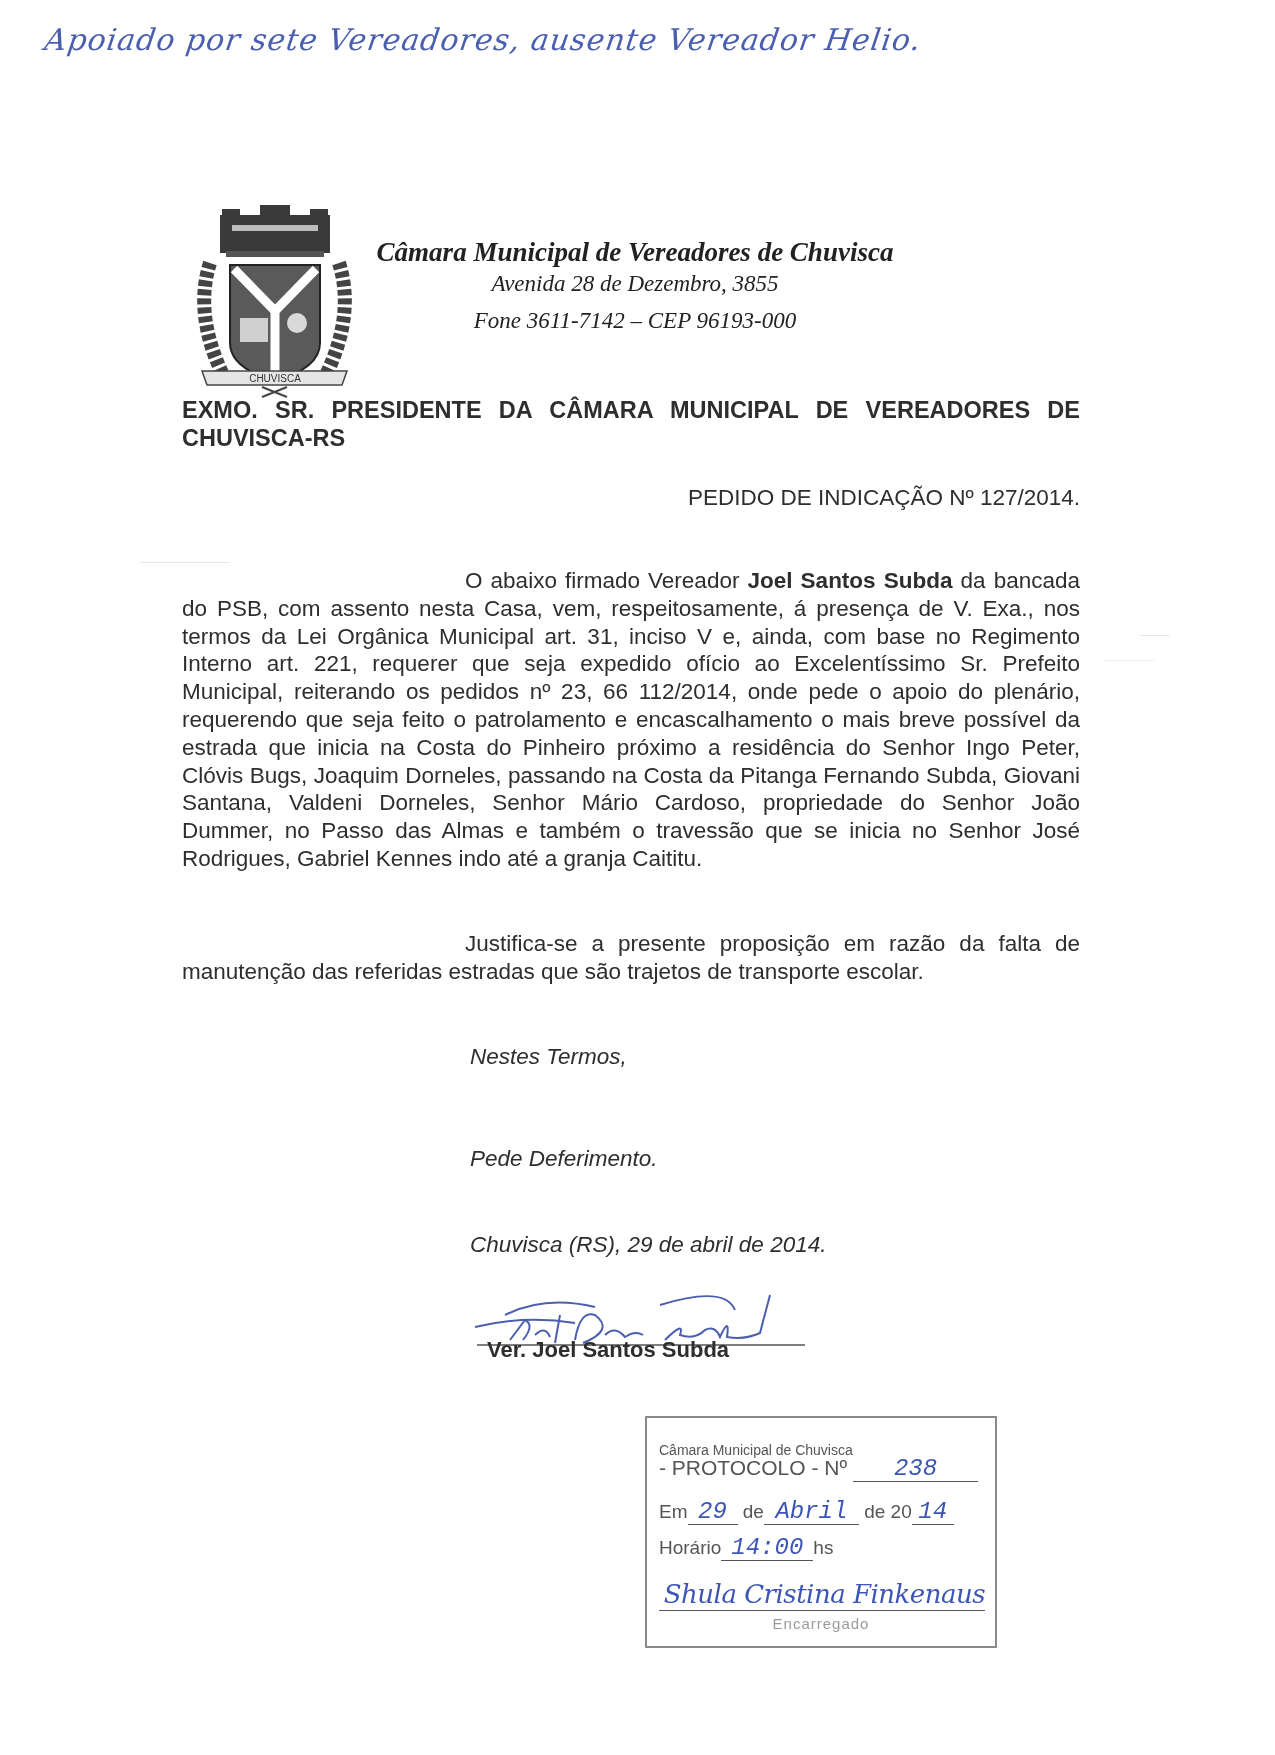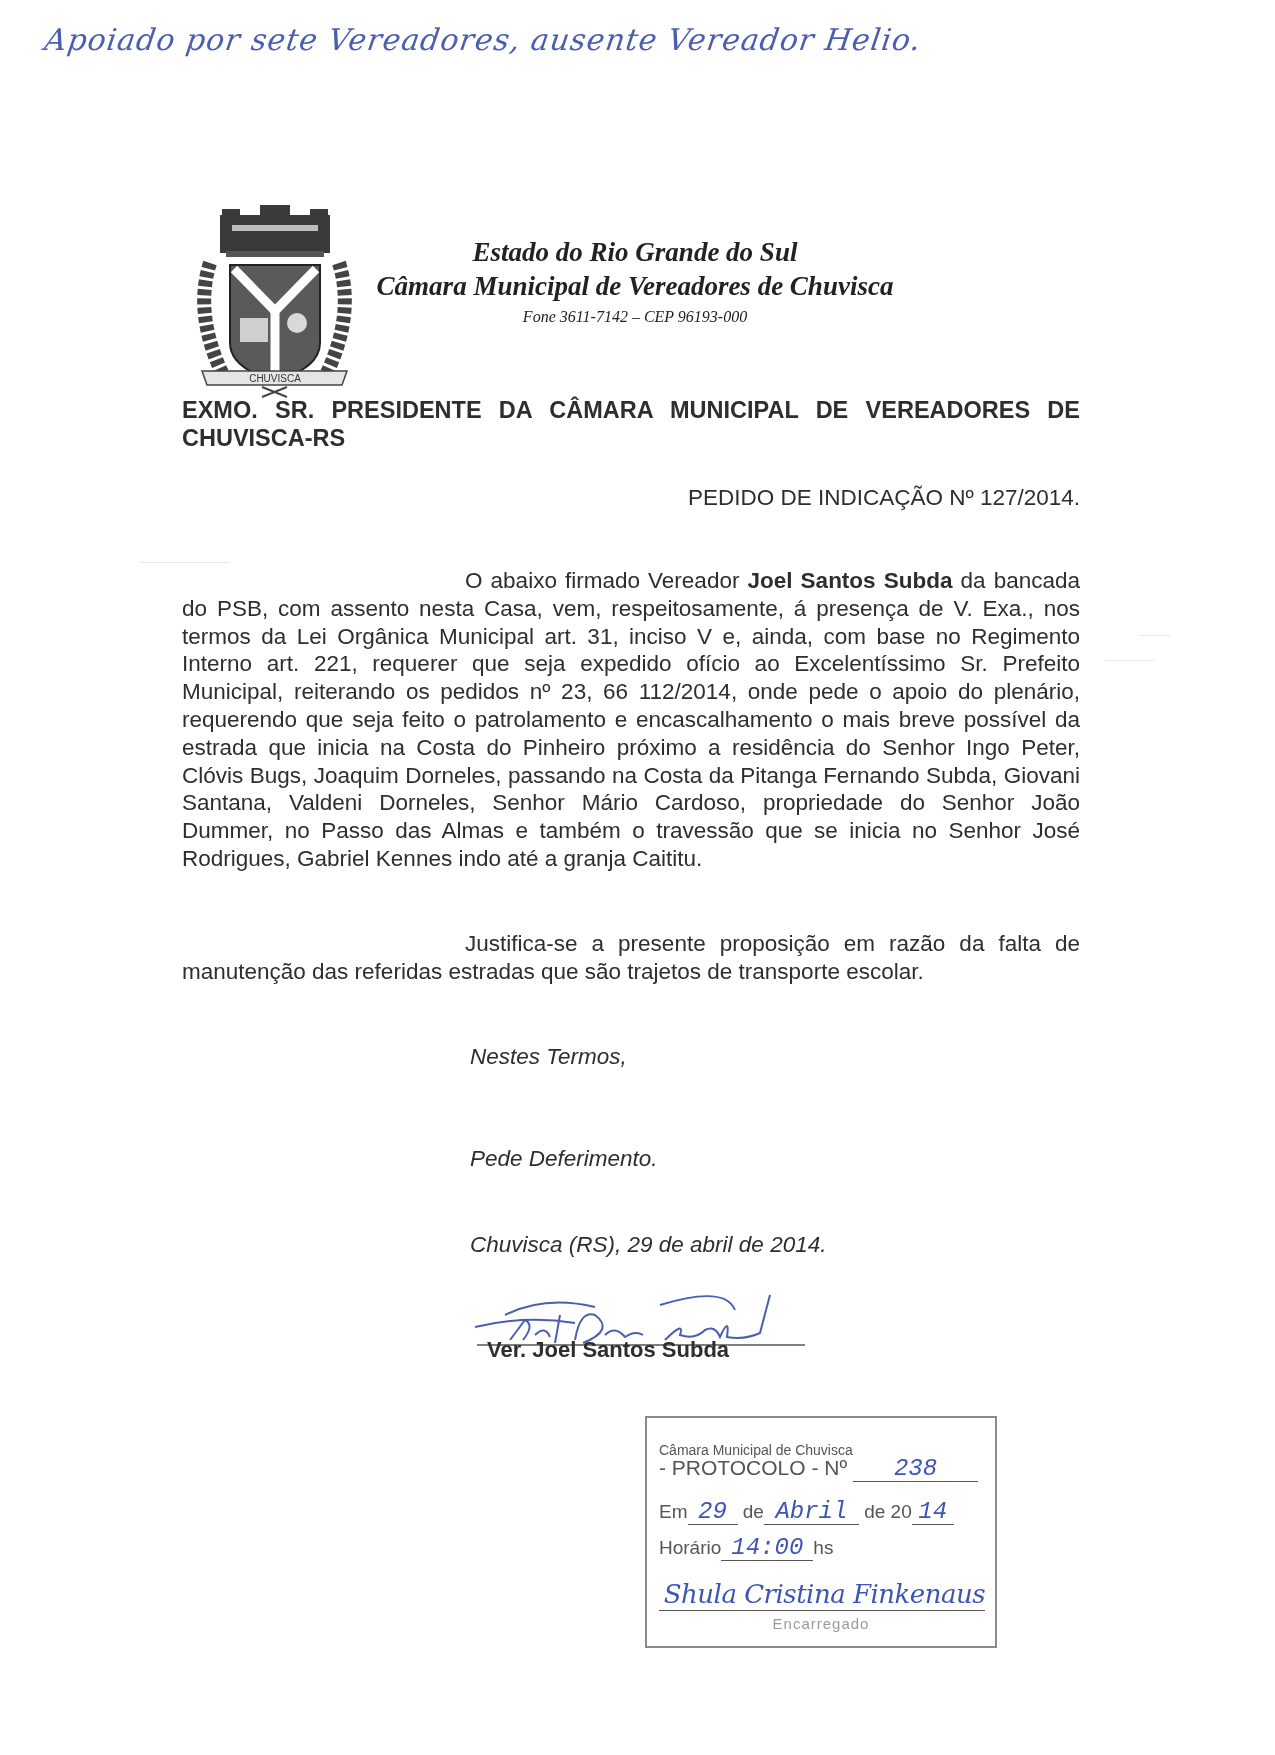--- a/index.html
+++ b/index.html
@@ -65,7 +65,6 @@
 </svg>
 
 <div class="abs letterhead">
-  <div class="lh-line1">Estado do Rio Grande do Sul</div>
   <div class="lh-line2">Câmara Municipal de Vereadores de Chuvisca</div>
   <div class="lh-line4">Fone 3611-7142 – CEP 96193-000</div>
 </div>

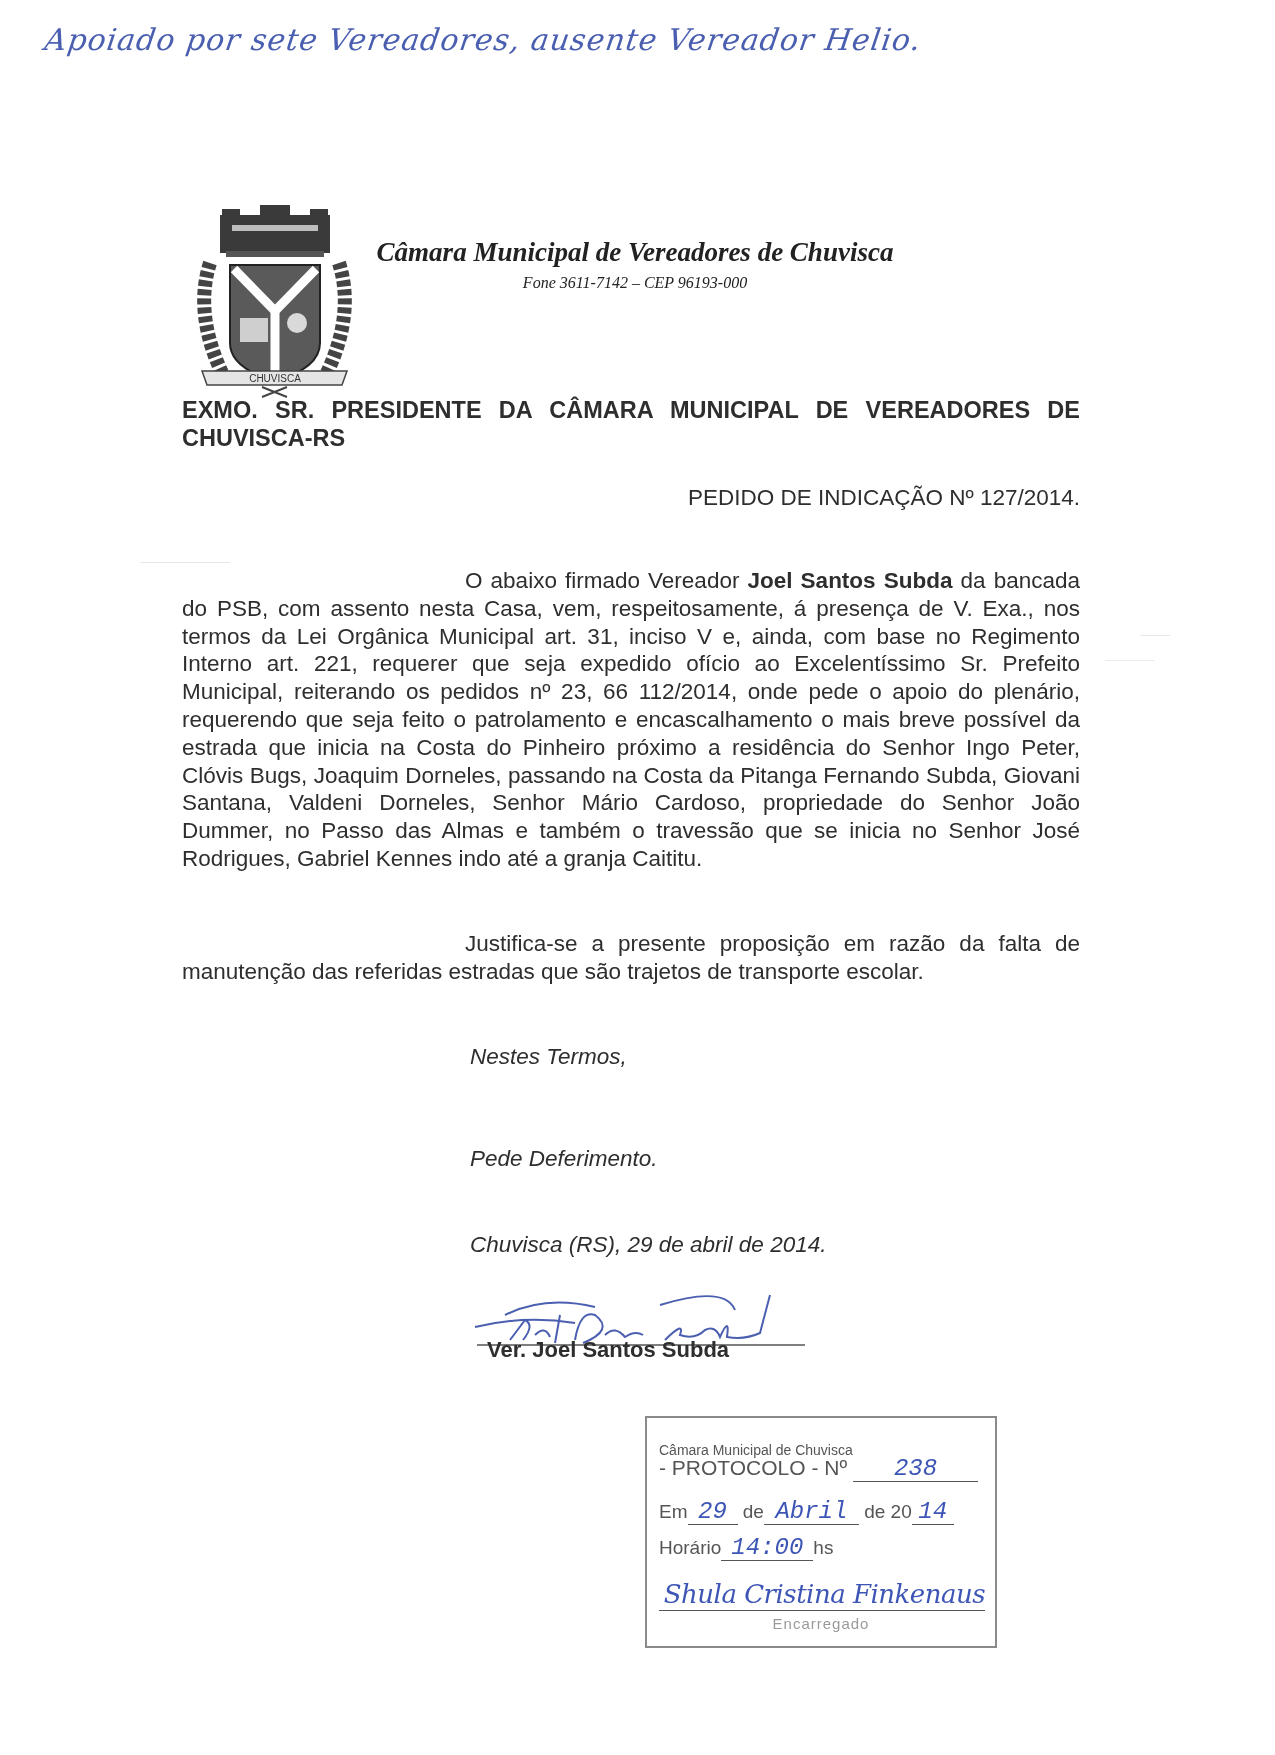--- a/index.html
+++ b/index.html
@@ -66,6 +66,7 @@
 
 <div class="abs letterhead">
   <div class="lh-line2">Câmara Municipal de Vereadores de Chuvisca</div>
+  <div class="lh-line3">Avenida 28 de Dezembro, 3855</div>
   <div class="lh-line4">Fone 3611-7142 – CEP 96193-000</div>
 </div>
 

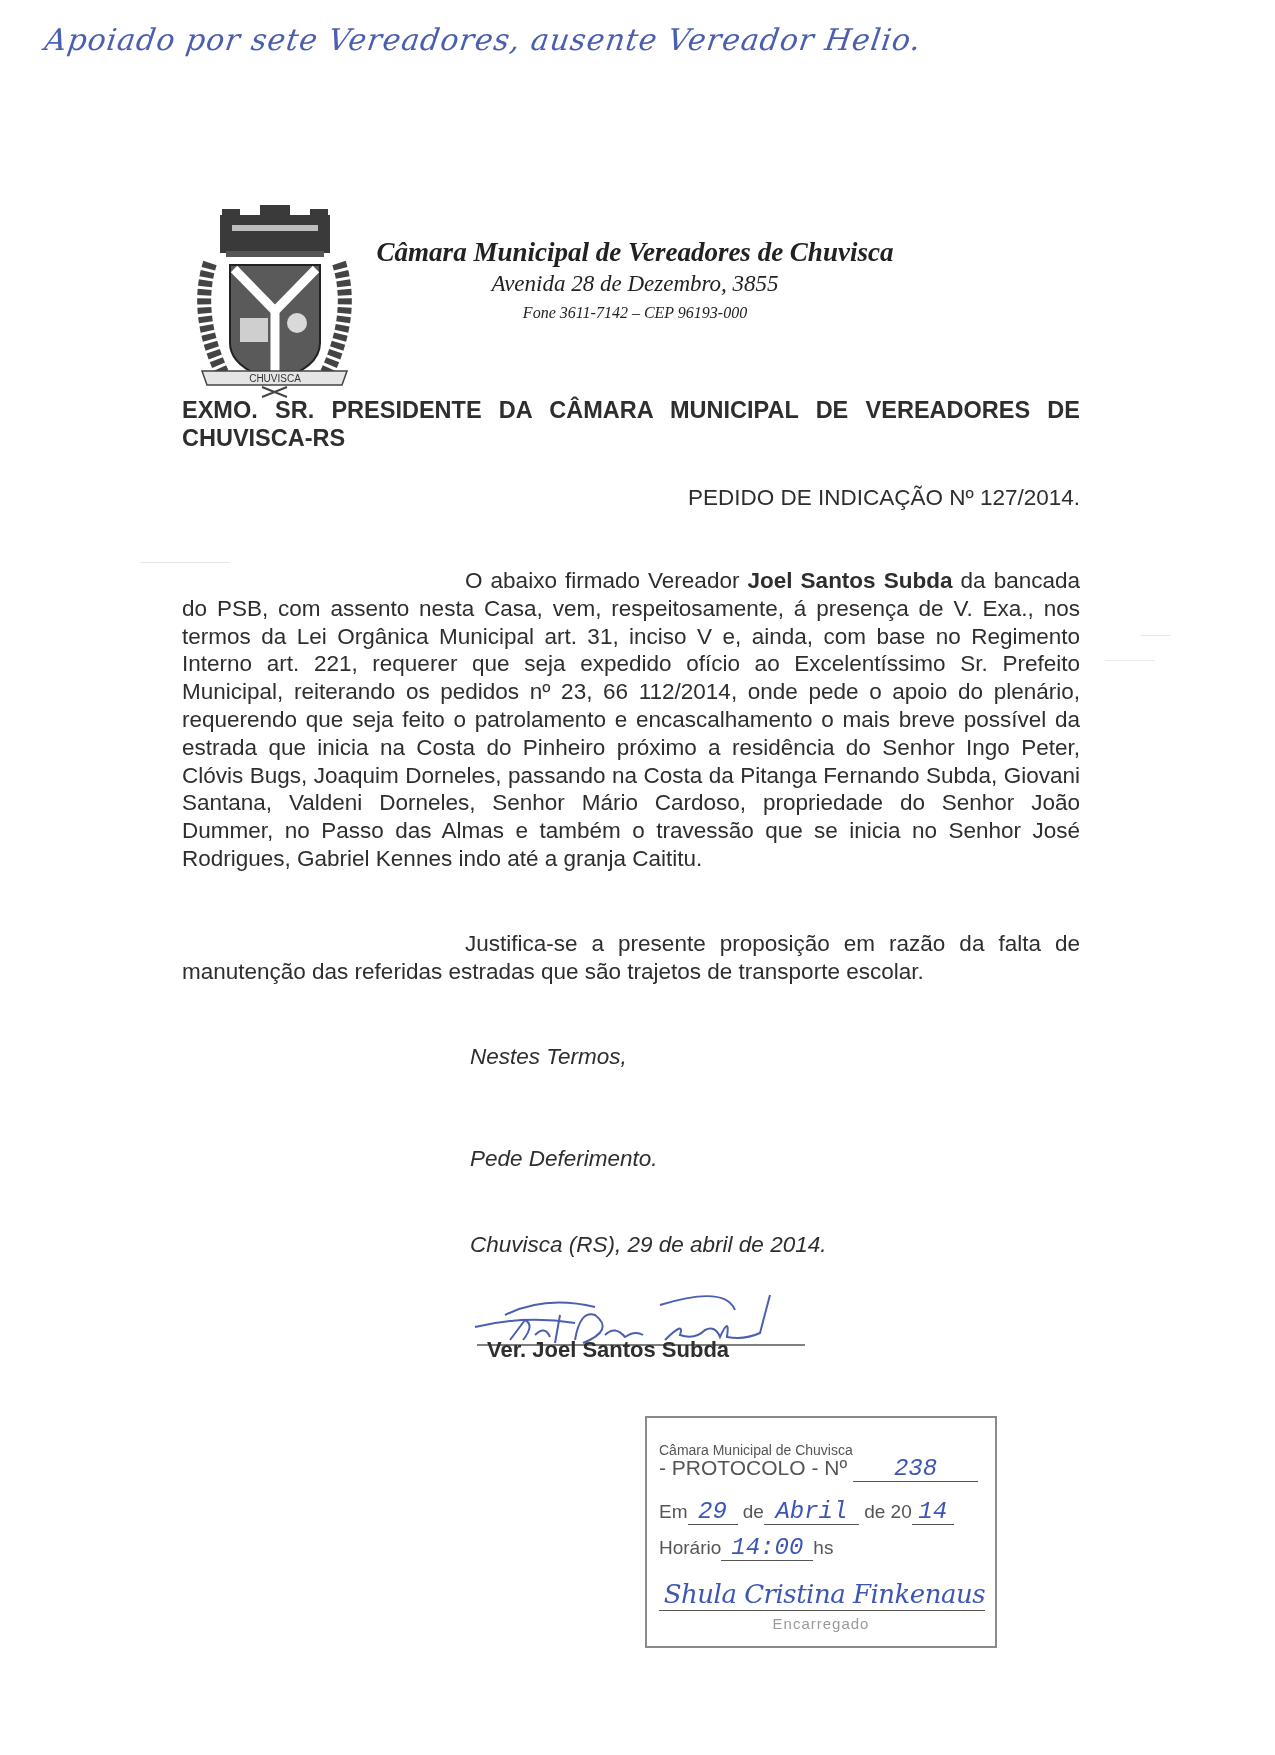--- a/index.html
+++ b/index.html
@@ -11,7 +11,7 @@
     .lh-line1 { font-size: 27px; font-weight: bold; line-height: 34px; }
     .lh-line2 { font-size: 27px; font-weight: bold; line-height: 34px; white-space: nowrap; }
     .lh-line3 { font-size: 23px; line-height: 30px; }
-    .lh-line4 { font-size: 16px; line-height: 28px; }
+    .lh-line4 { font-size: 23px; line-height: 28px; margin-top: 8px; }
     .doc-text { left: 182px; width: 898px; font-size: 22.5px; line-height: 27.8px; color: #2e2e2e; font-family: "Liberation Sans", sans-serif; text-align: right; }
     .addressee { top: 397px; font-weight: bold; font-size: 23.5px; text-align: justify; text-align-last: left; }
     .req-title { top: 484px; }

